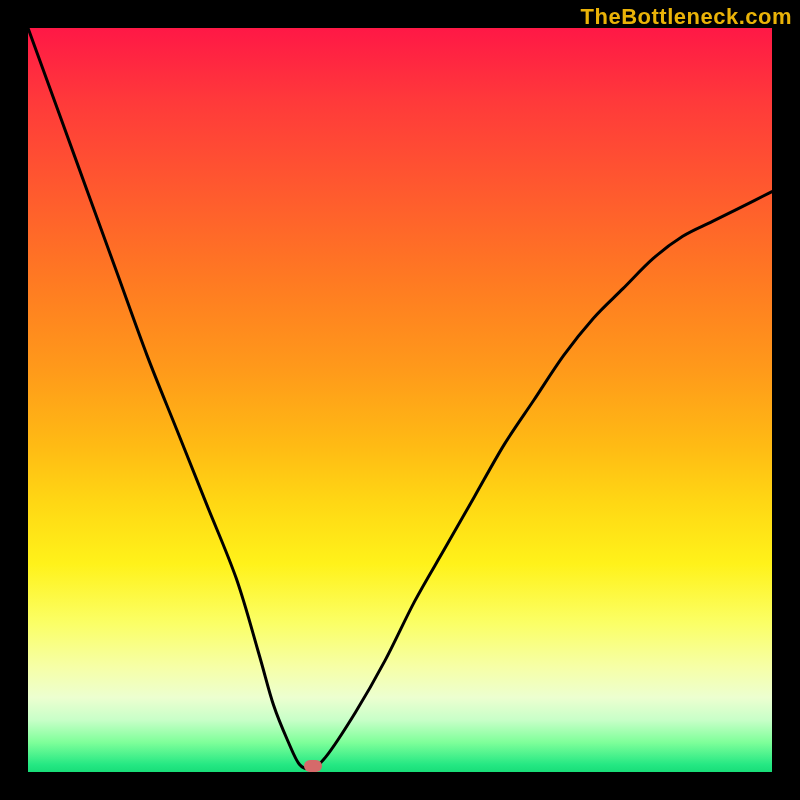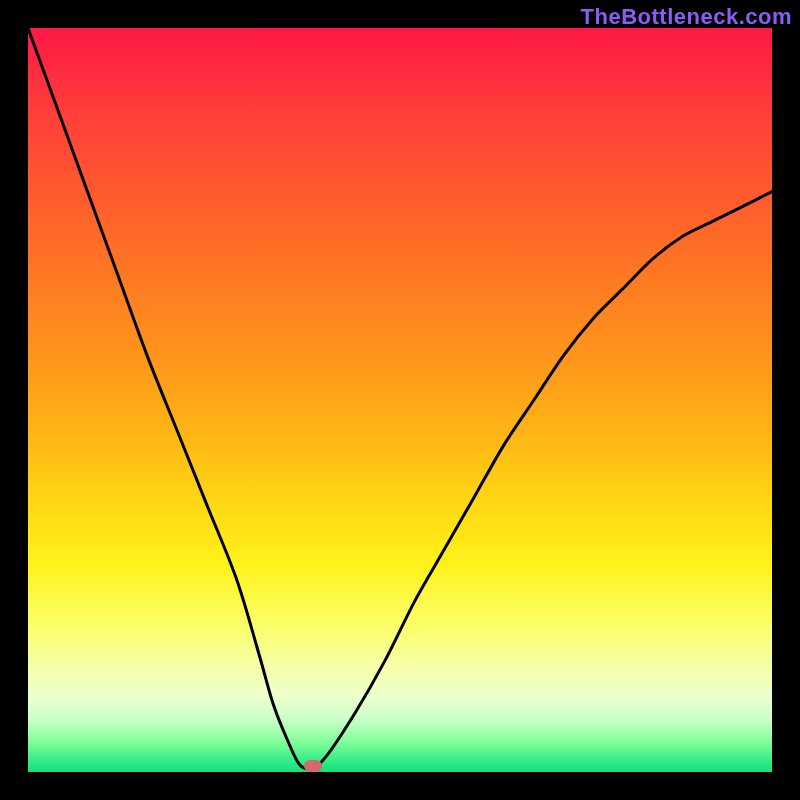--- a/index.html
+++ b/index.html
@@ -49,7 +49,7 @@
     right: 8px;
     font-size: 22px;
     font-weight: 600;
-    color: #8b5cf6;
+    color: #eab308;
     letter-spacing: 0.5px;
     user-select: none;
   }

